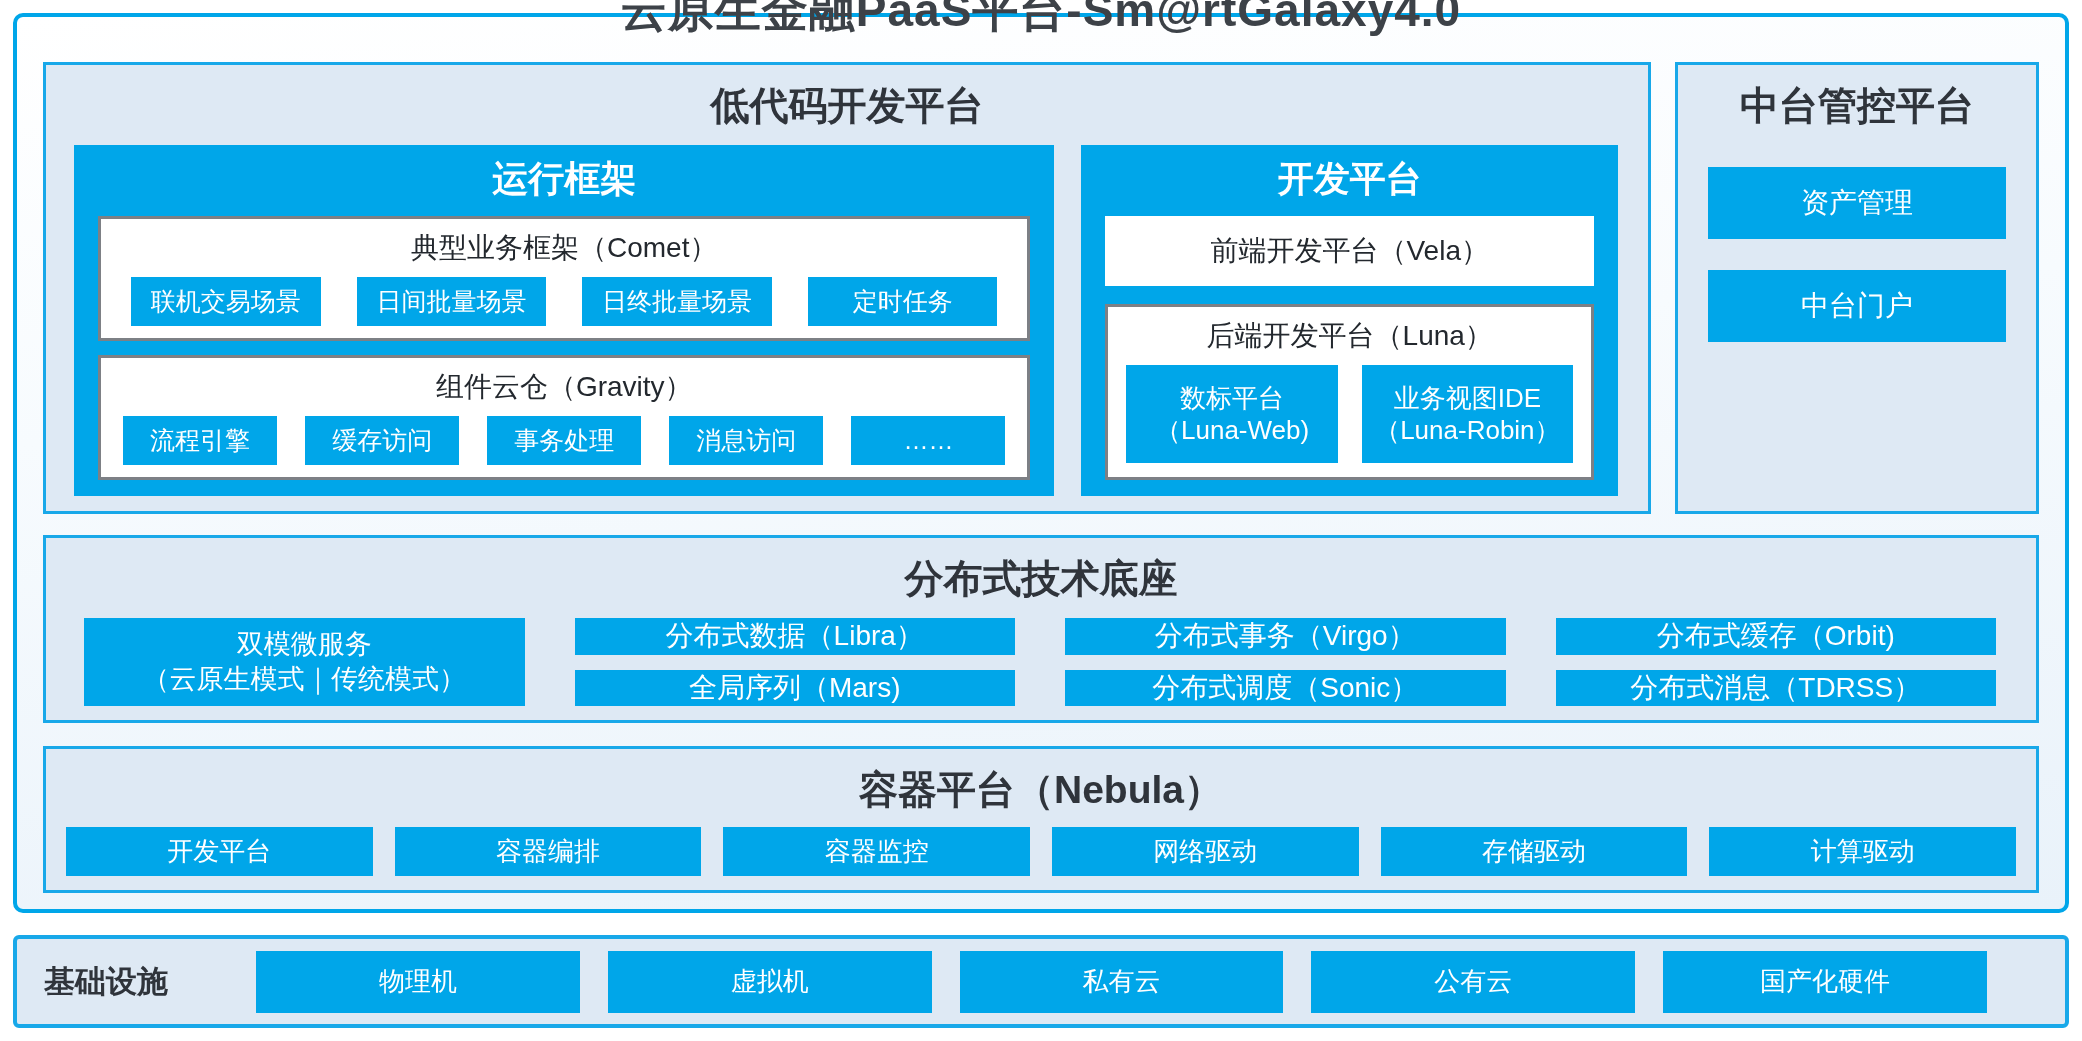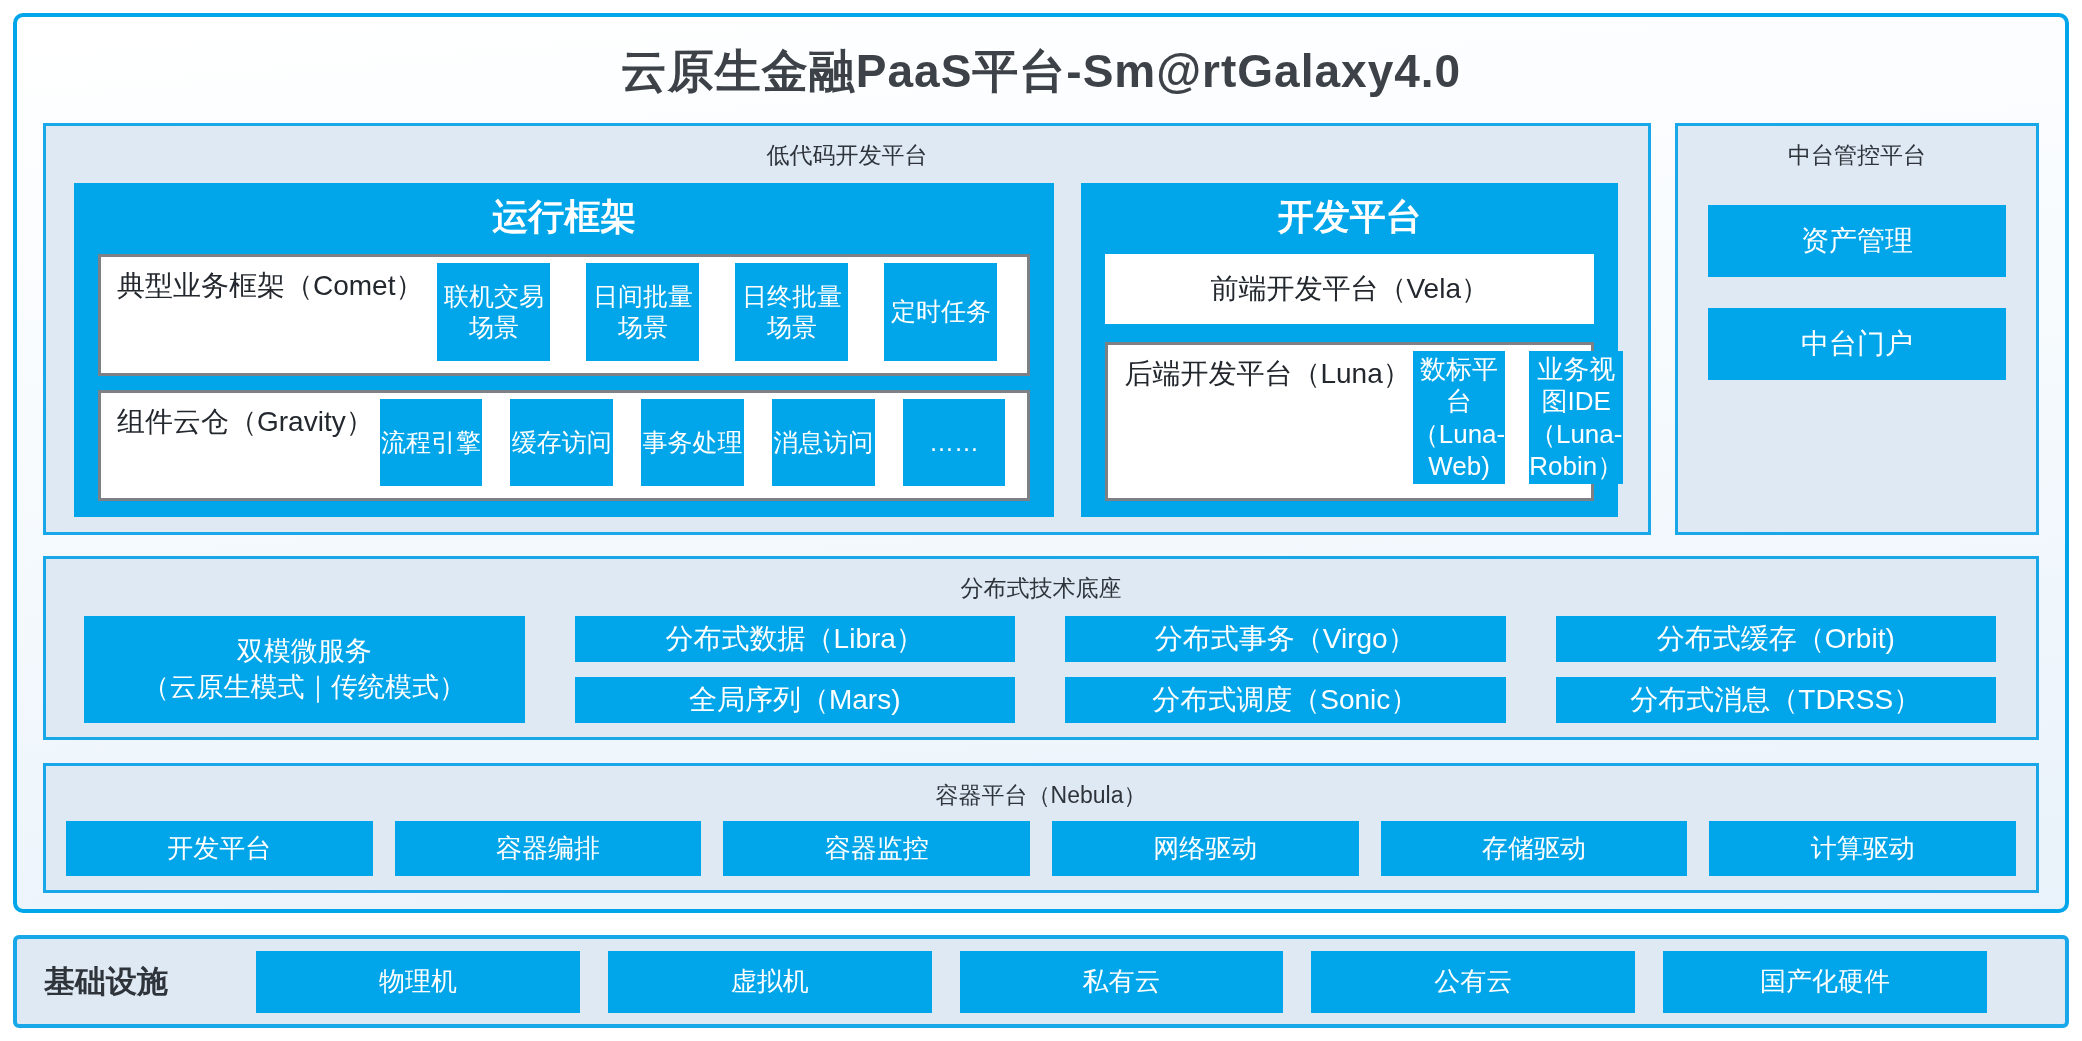--- a/index.html
+++ b/index.html
@@ -29,7 +29,7 @@
   }
   .panel-title {
     flex: 0 0 auto; text-align: center;
-    font-size: 23px; font-weight: normal; color: #2f343b;
+    font-size: 39px; font-weight: bold; color: #2f343b;
     padding: 14px 0 10px 0;
   }
 

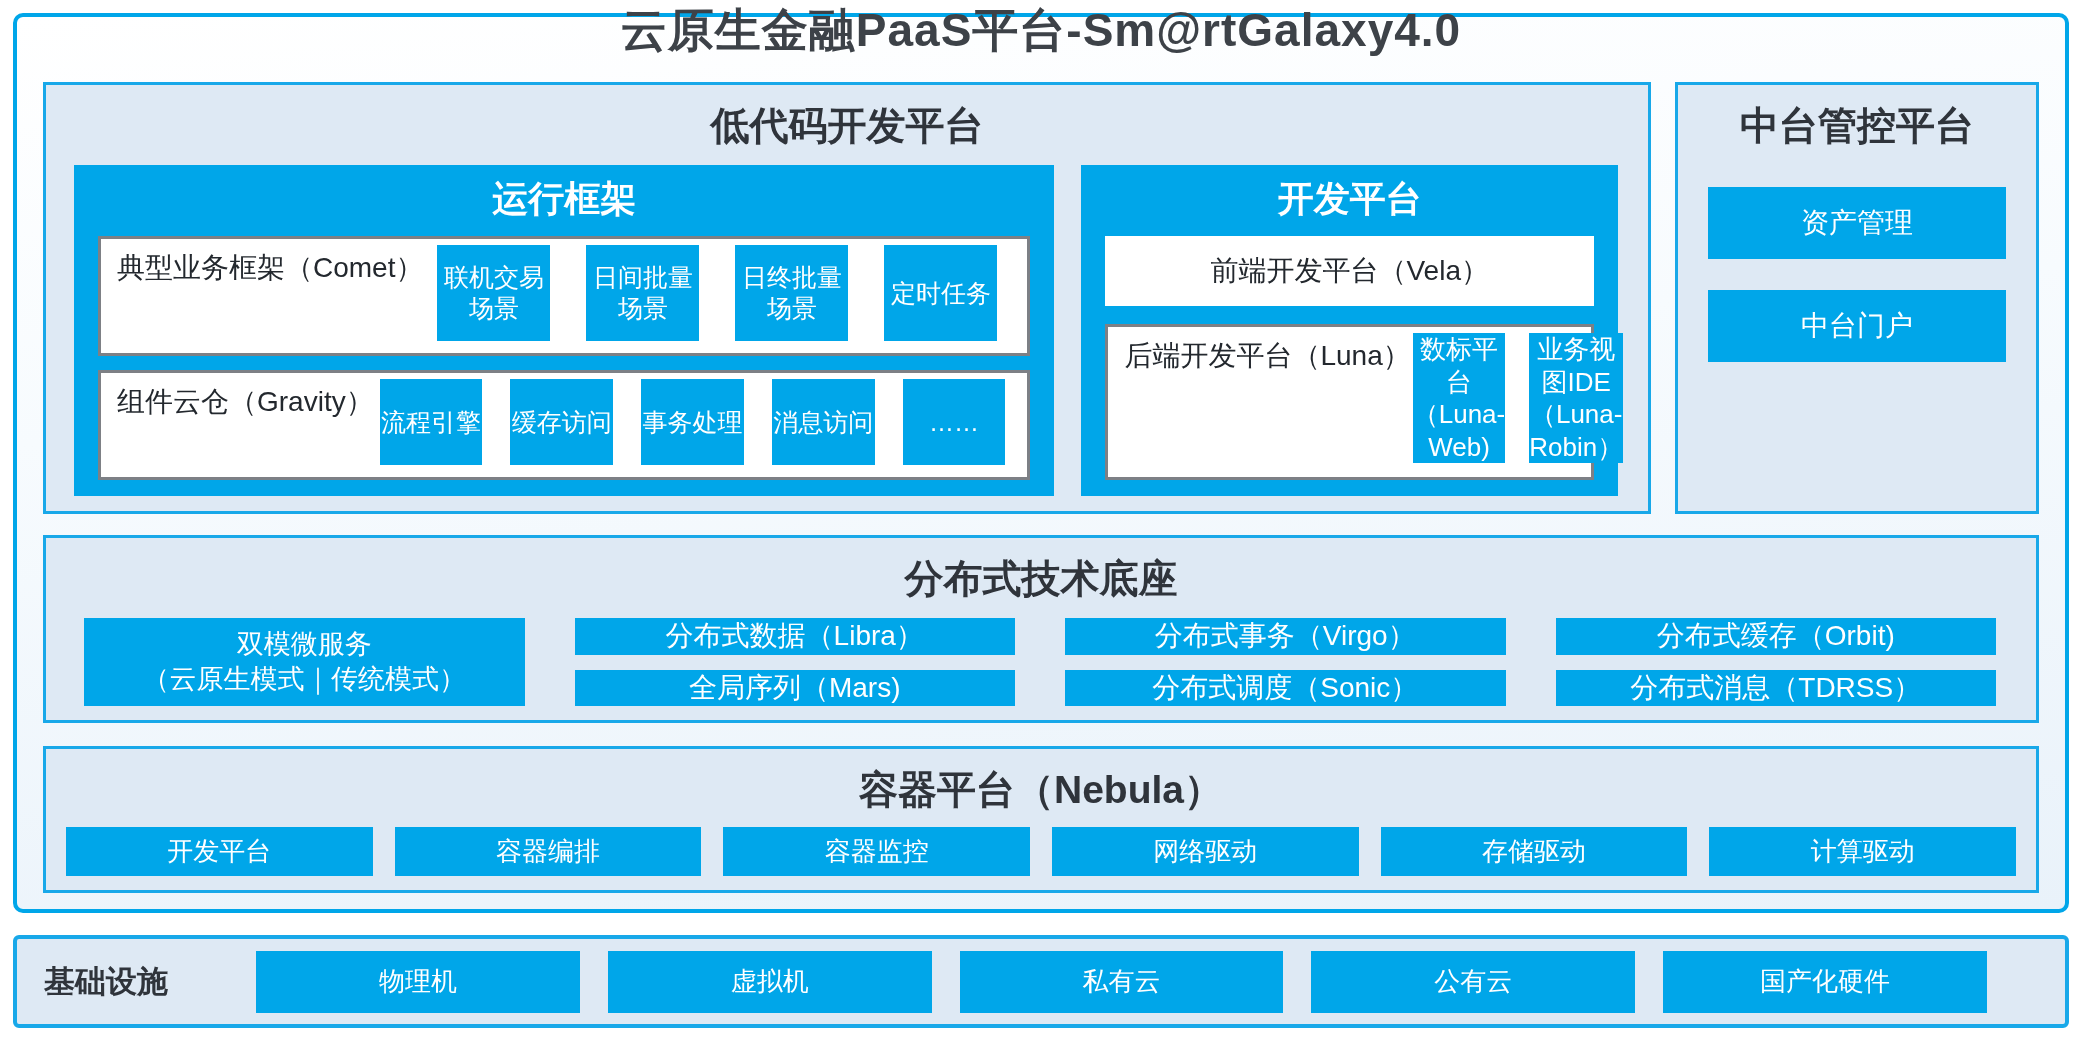--- a/index.html
+++ b/index.html
@@ -48,7 +48,7 @@
     font-size: 36px; font-weight: bold; padding: 10px 0 12px 0;
   }
 
-  .whitebox { background: #ffffff; border: 3px solid #7d8085; display: flex; flex-direction: row; padding: 6px 16px 12px 16px; }
+  .whitebox { background: #ffffff; border: 3px solid #7d8085; display: flex; flex-direction: column; padding: 6px 16px 12px 16px; }
   .whitebox + .whitebox { margin-top: 14px; }
   .whitebox-title { flex: 0 0 auto; text-align: center; font-size: 28px; color: #23282e; padding: 4px 0 10px 0; }
   .whitebox-grow { flex: 1 1 auto; }

